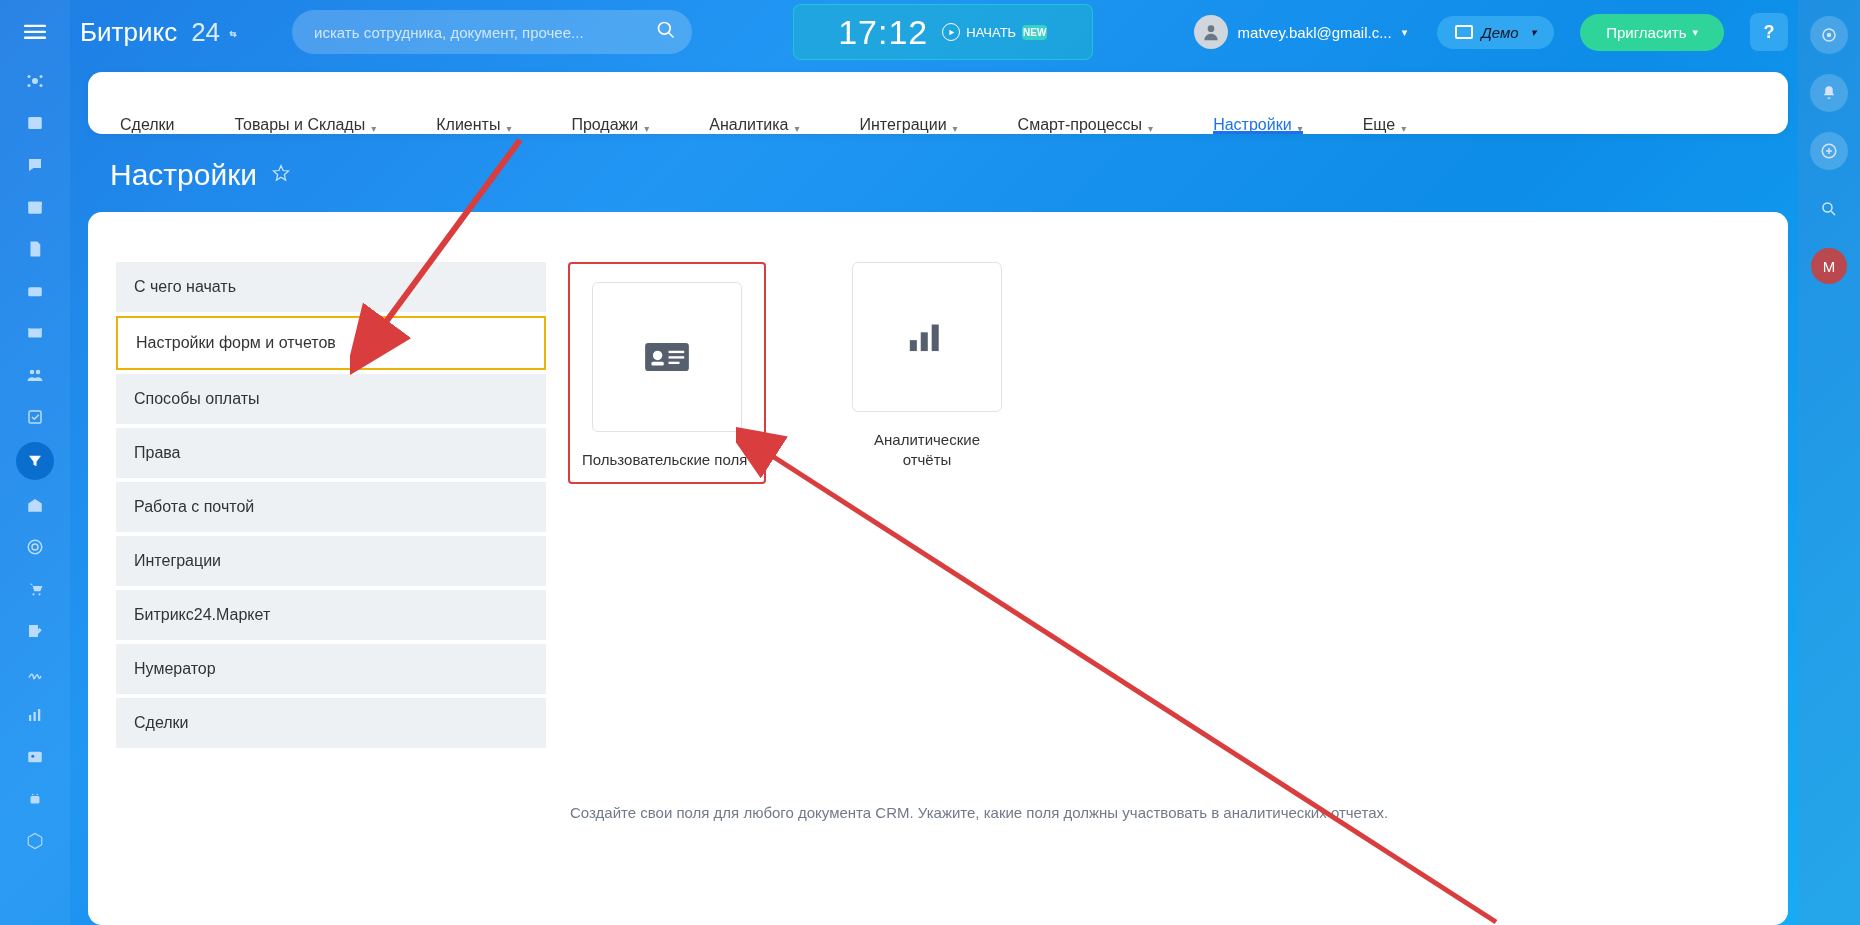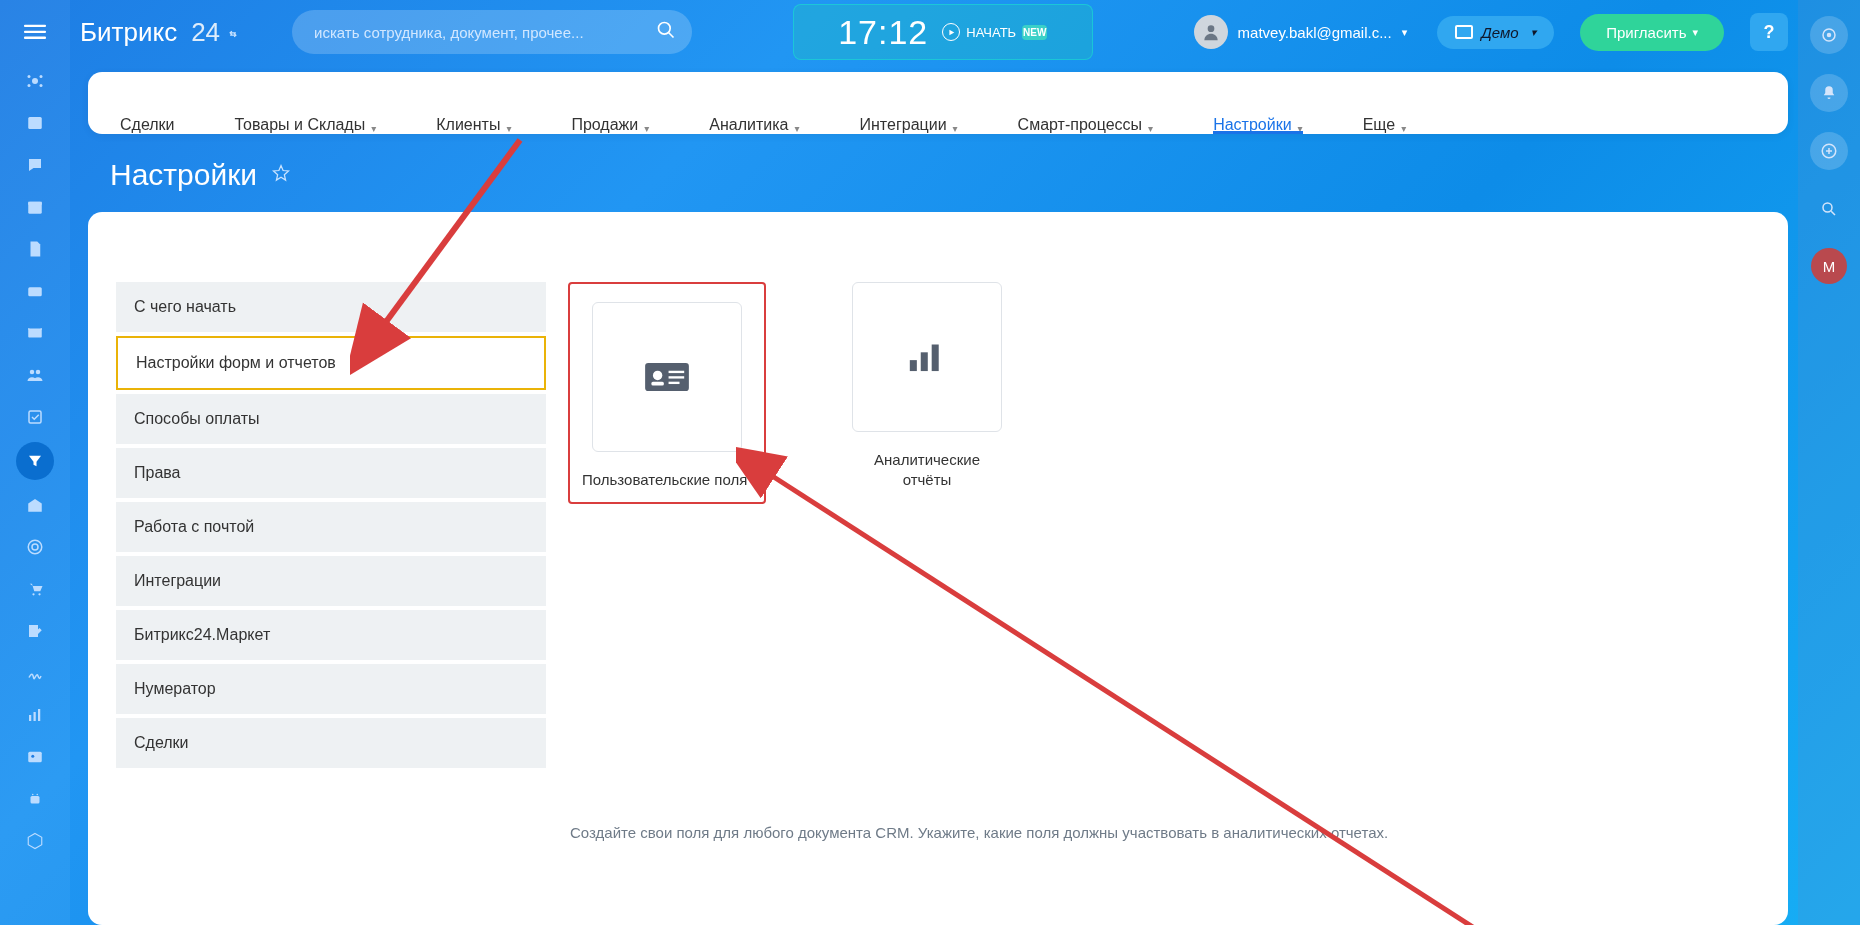--- a/index.html
+++ b/index.html
@@ -160,7 +160,7 @@
     border-radius:14px;
     flex:1;
     display:flex;
-    padding:70px 28px 28px 28px;
+    padding:50px 28px 28px 28px;
     position:relative;
     overflow:hidden;
   }

